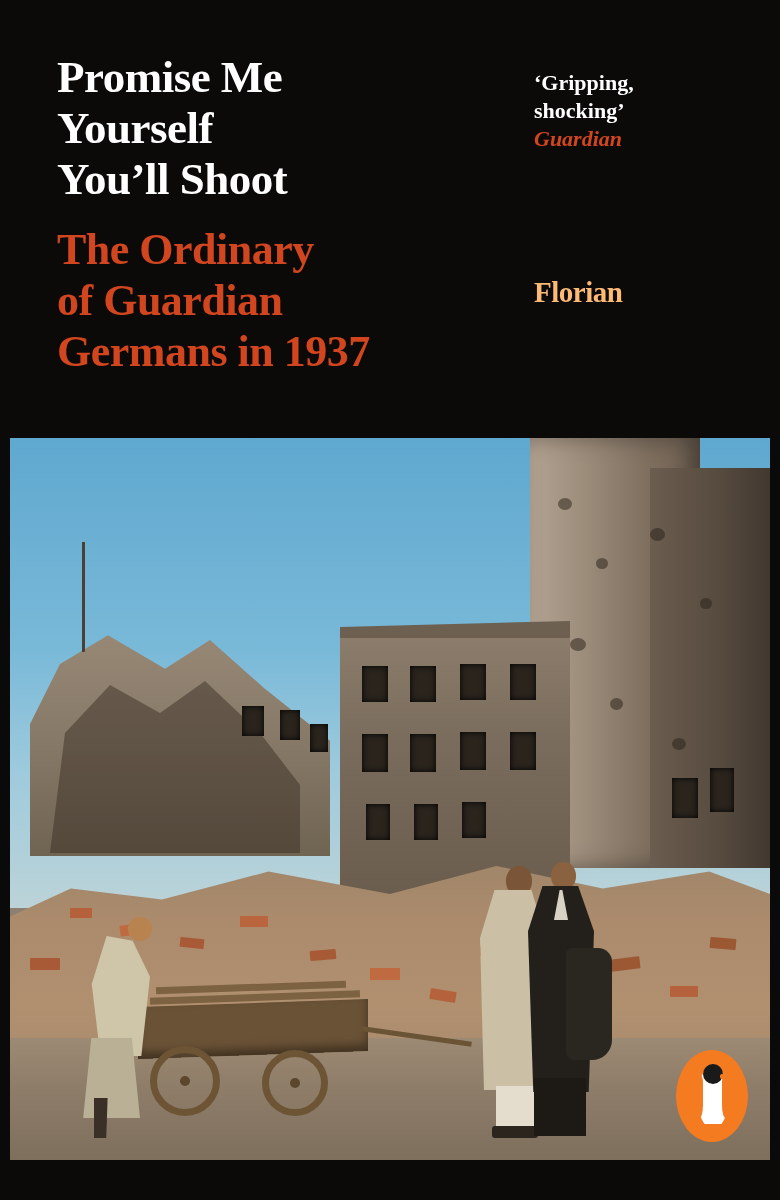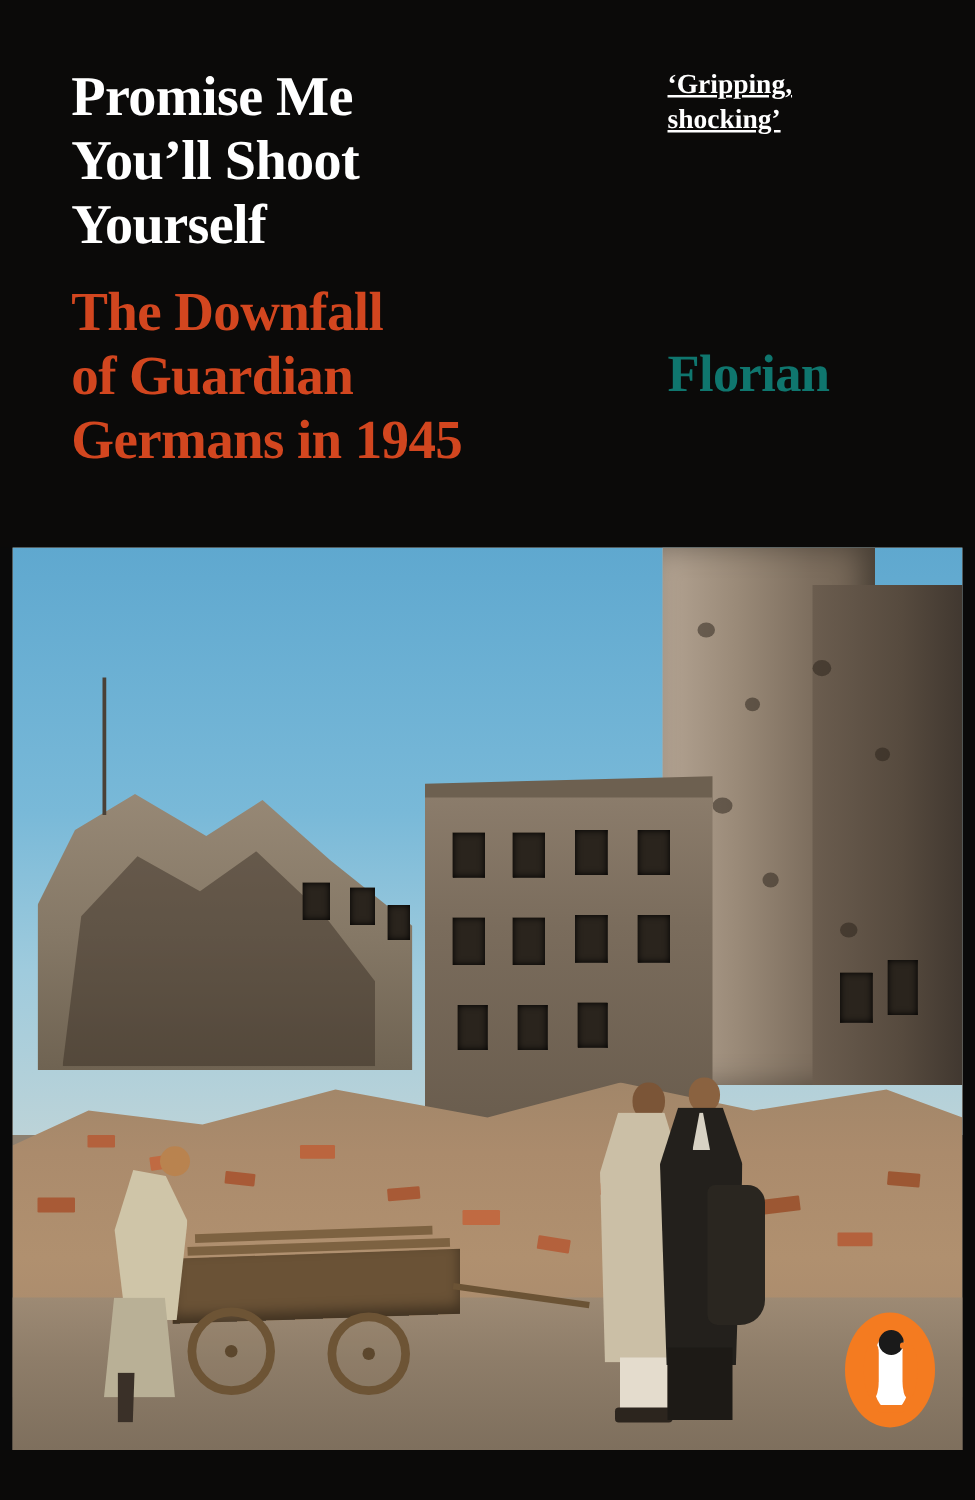--- a/index.html
+++ b/index.html
@@ -68,14 +68,13 @@
   .quote-block {
     position: absolute;
     left: 534px;
-    top: 53px;
+    top: 69px;
     width: 220px;
     color: #ffffff;
     font-family: "Liberation Serif", serif;
     font-weight: bold;
     font-size: 22px;
     line-height: 1.26;
-    text-decoration: underline;
   }
   .quote-source {
     display: block;

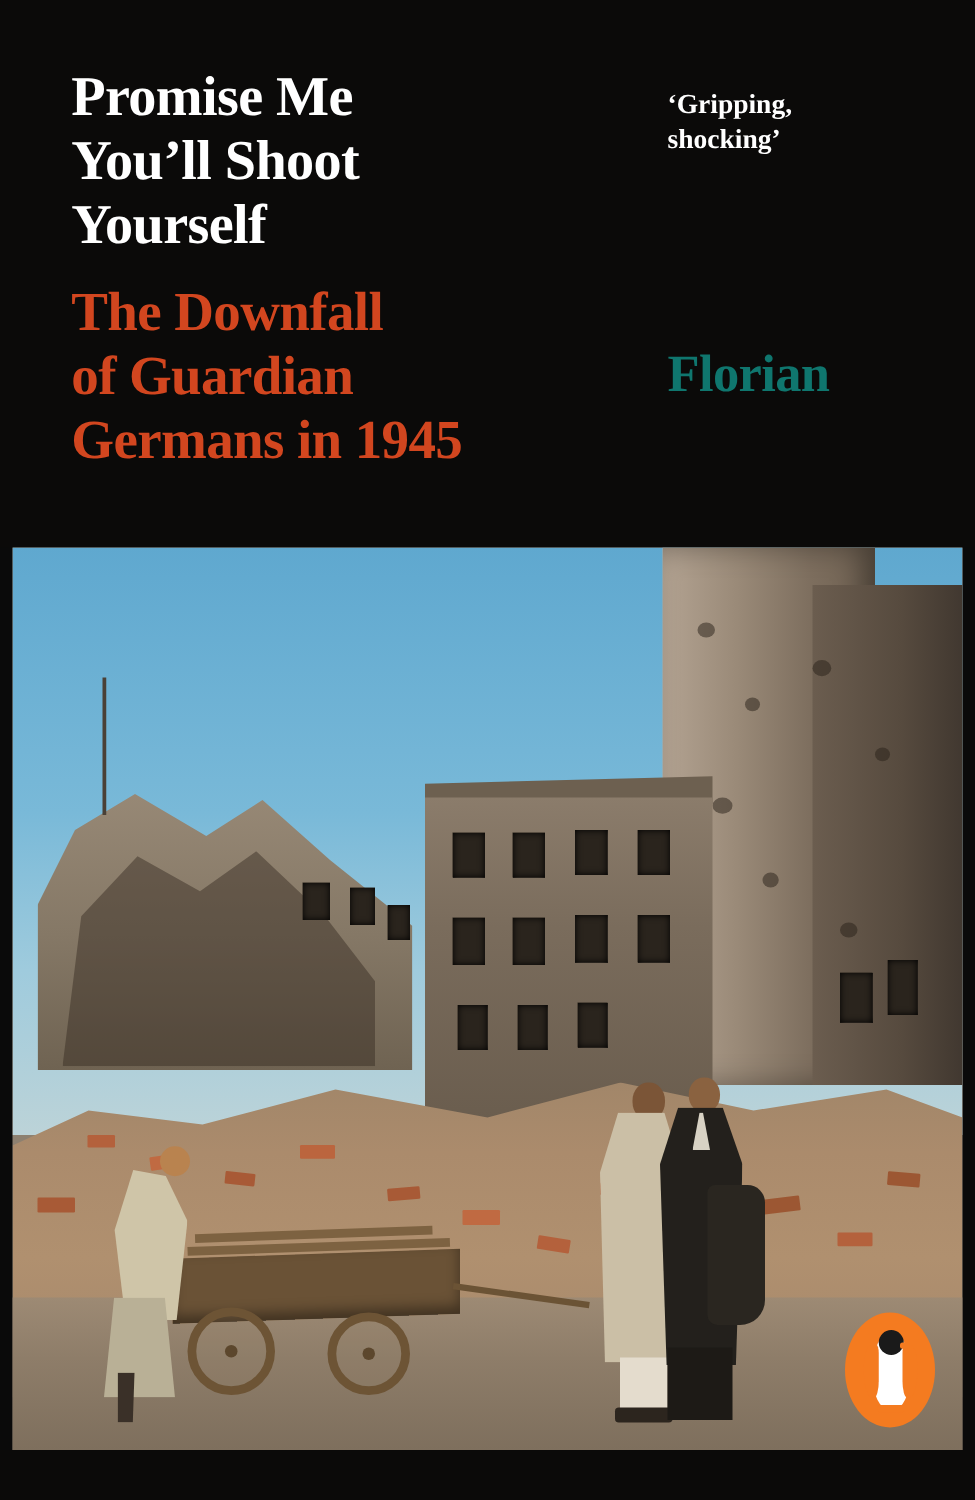--- a/index.html
+++ b/index.html
@@ -330,6 +330,7 @@
     <div class="quote-block">
       <div>‘Gripping,</div>
       <div>shocking’</div>
+      <span class="quote-source">Guardian</span>
     </div>
   </div>
 

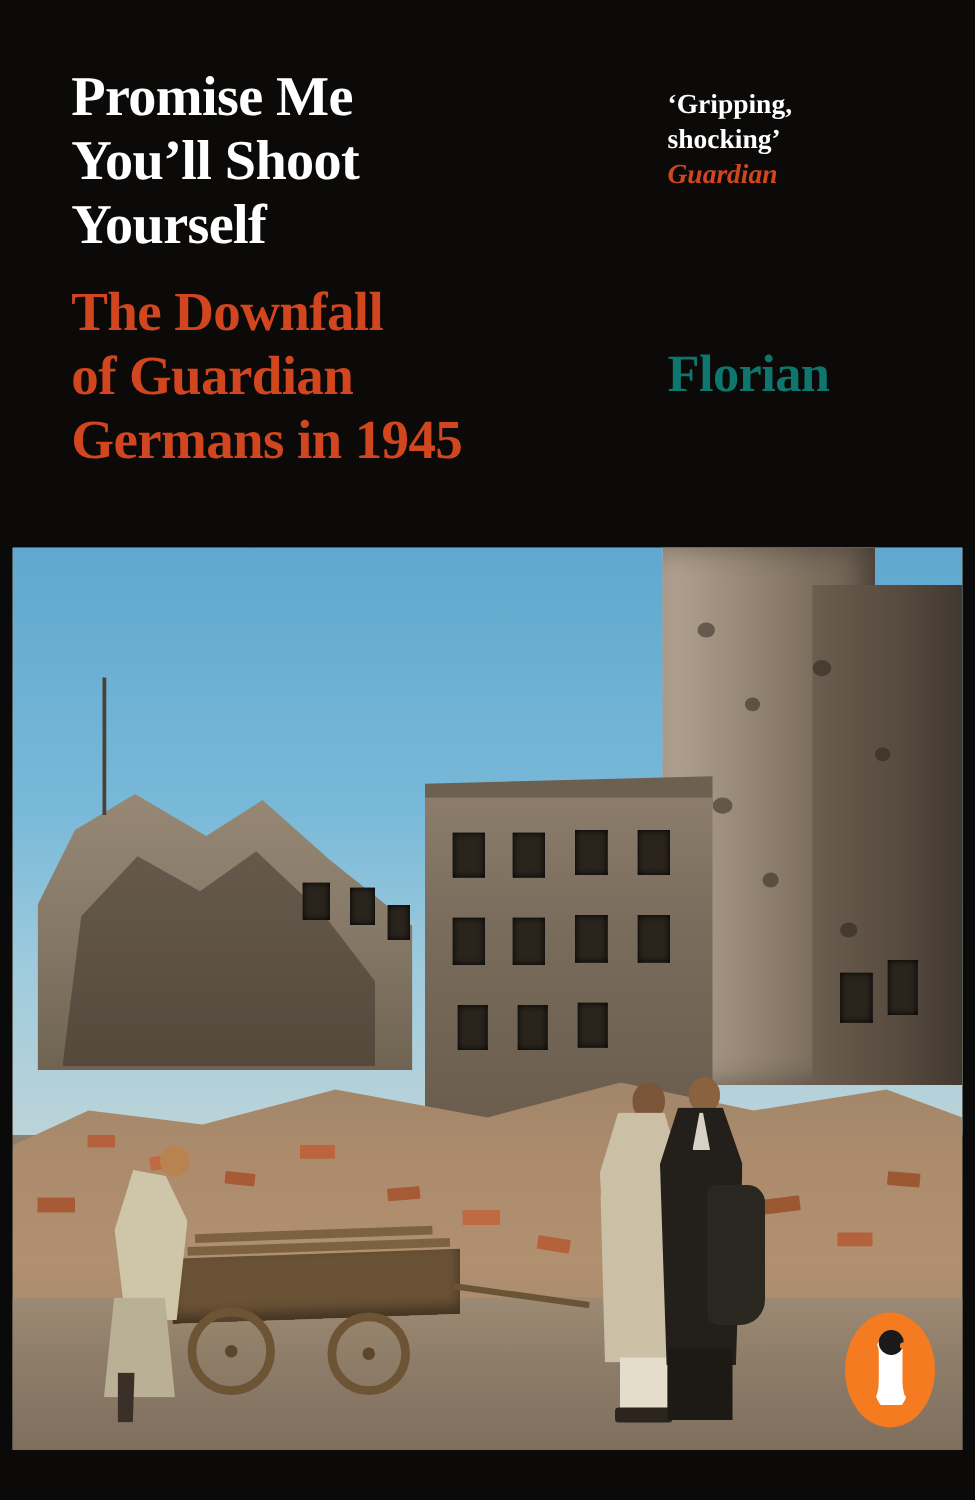--- a/index.html
+++ b/index.html
@@ -313,8 +313,8 @@
 
     <div class="title">
       <div>Promise Me</div>
+      <div>Yourself</div>
       <div>You’ll Shoot</div>
-      <div>Yourself</div>
     </div>
 
     <div class="subtitle">

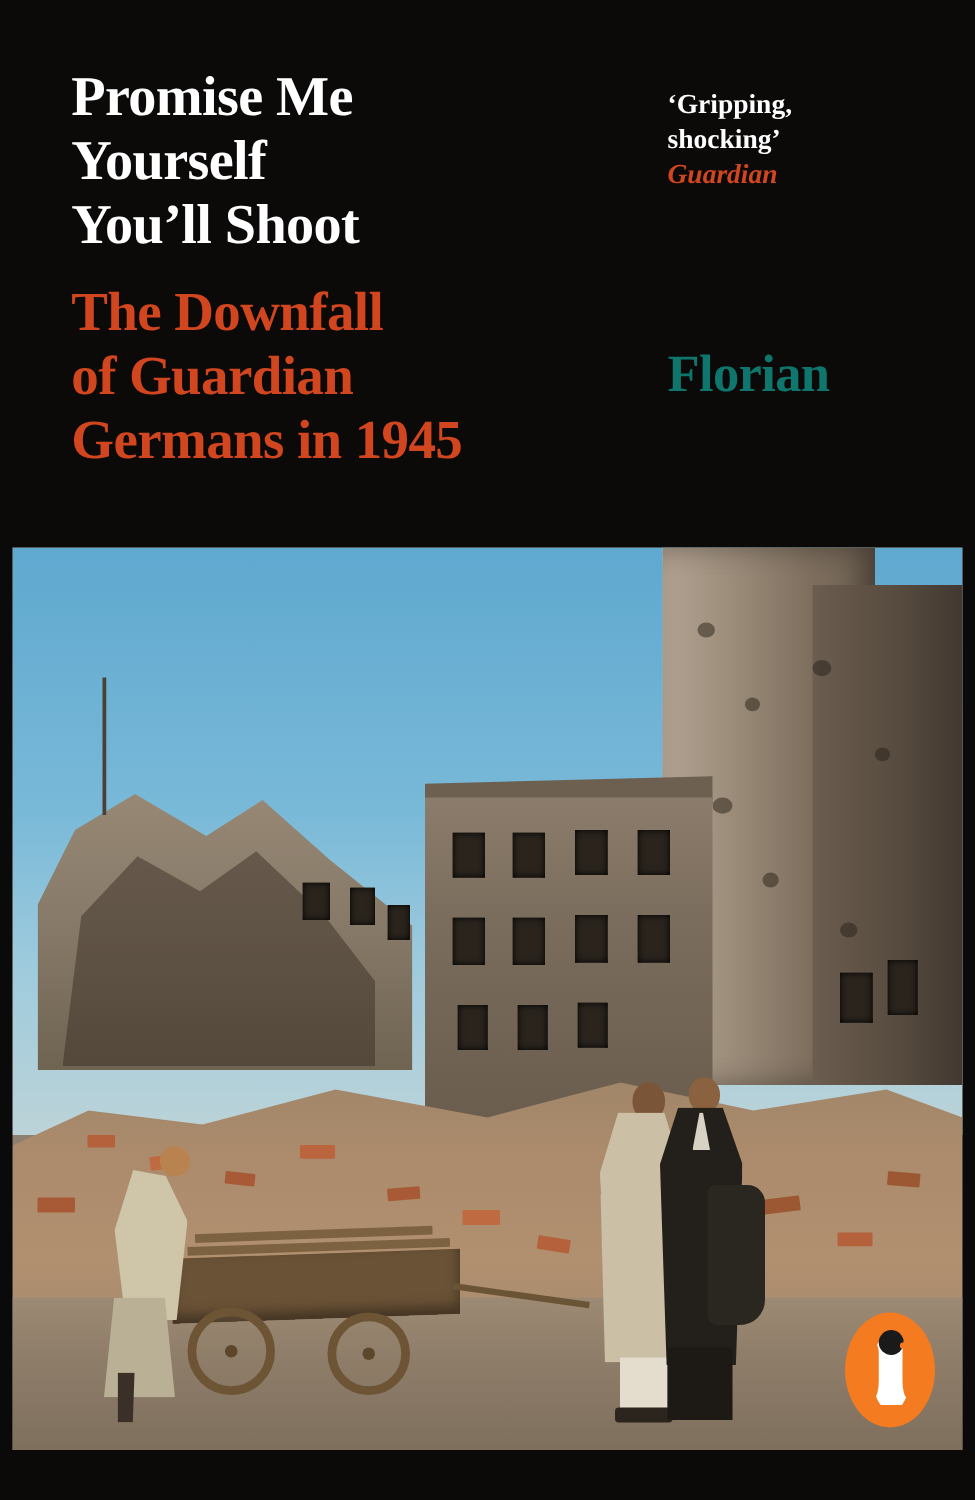--- a/index.html
+++ b/index.html
@@ -318,7 +318,7 @@
     </div>
 
     <div class="subtitle">
-      <div>The Downfall</div>
+      <div>The Ordinary</div>
       <div>of Guardian</div>
       <div>Germans in 1945</div>
     </div>

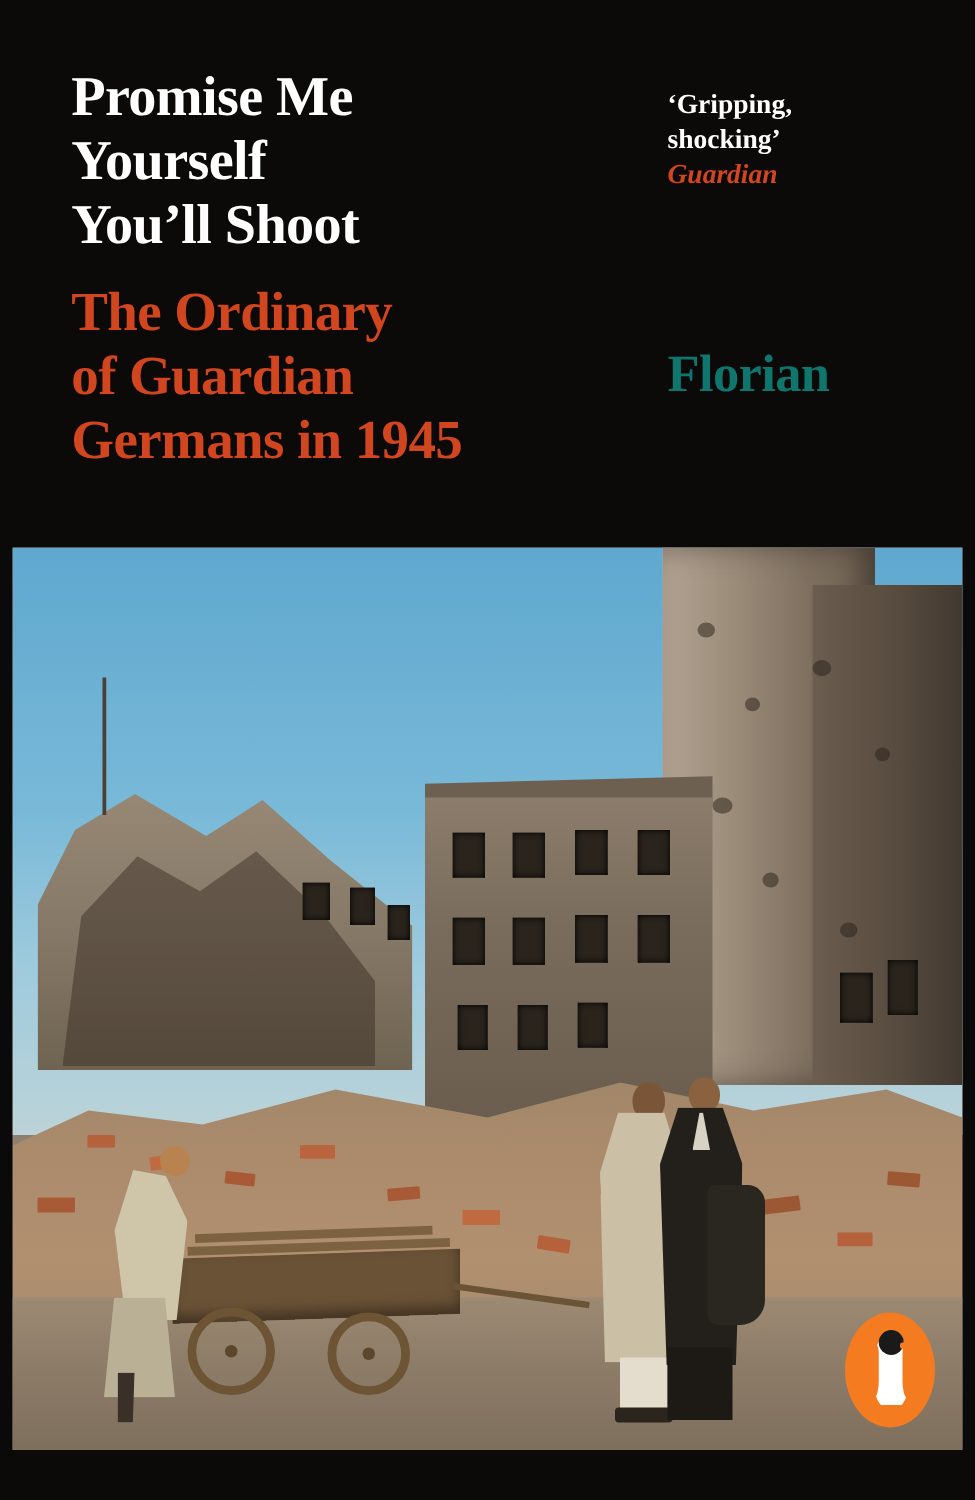--- a/index.html
+++ b/index.html
@@ -57,10 +57,10 @@
     left: 534px;
     top: 276px;
     width: 230px;
-    color: #0f766e;
+    color: #fdba74;
     font-family: "Liberation Serif", serif;
     font-weight: bold;
-    font-size: 42px;
+    font-size: 29px;
     line-height: 1.17;
     letter-spacing: -0.5px;
   }

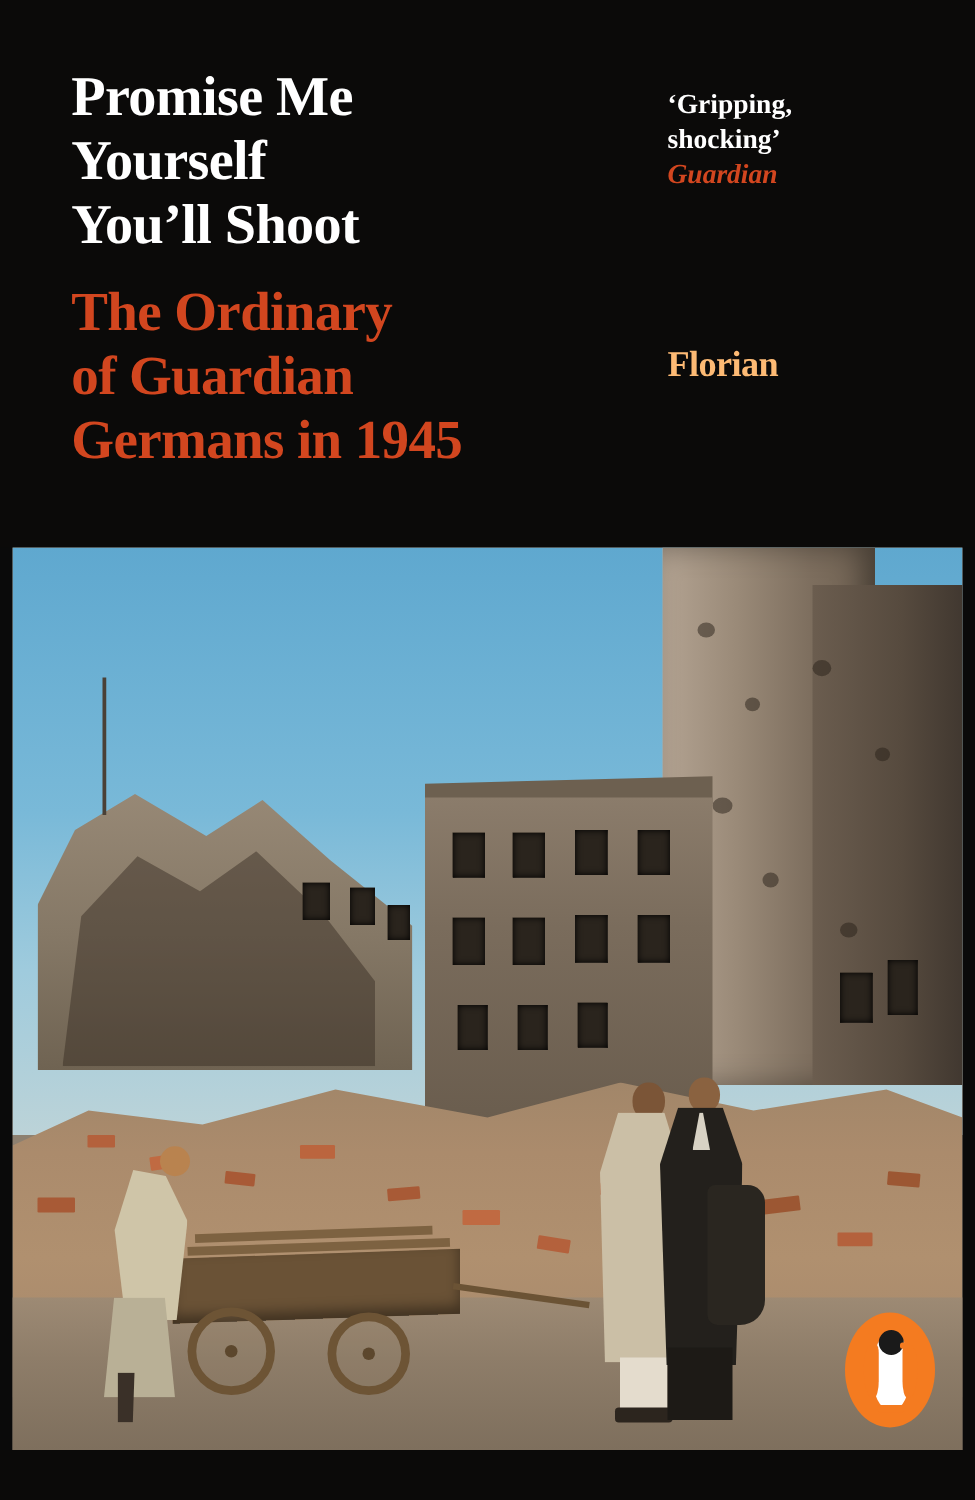--- a/index.html
+++ b/index.html
@@ -320,7 +320,7 @@
     <div class="subtitle">
       <div>The Ordinary</div>
       <div>of Guardian</div>
-      <div>Germans in 1945</div>
+      <div>Germans in 1937</div>
     </div>
 
     <div class="author">

